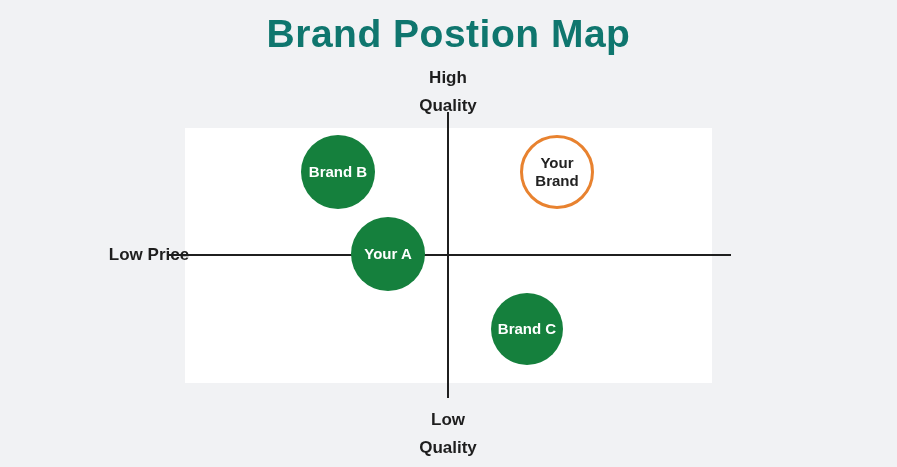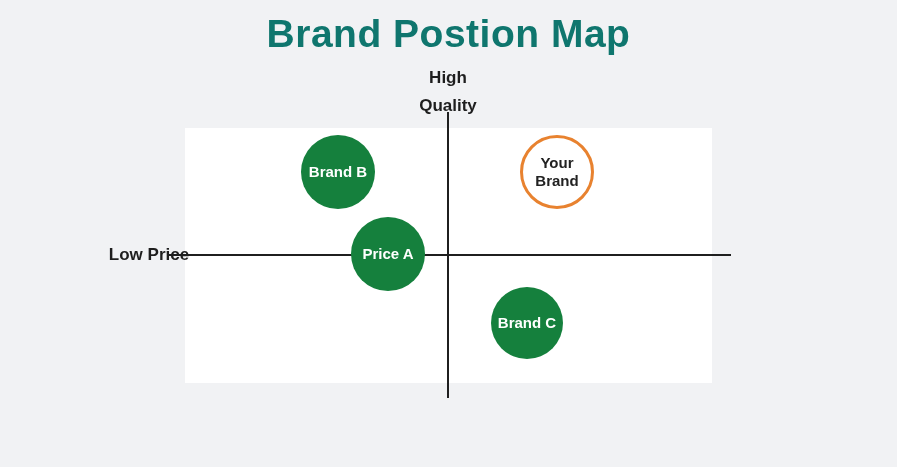--- a/index.html
+++ b/index.html
@@ -108,7 +108,7 @@
         <span>Brand B</span>
       </div>
       <div class="brand-circle filled" style="left: 351px; top: 217px; width: 74px; height: 74px;">
-        <span>Price A</span>
+        <span>Your A</span>
       </div>
       <div class="brand-circle outline" style="left: 520px; top: 135px; width: 74px; height: 74px;">
         <span>Your Brand</span>

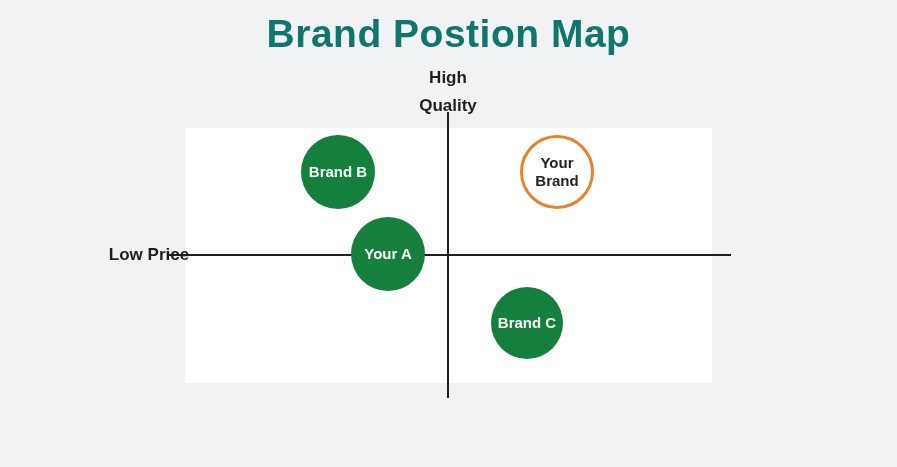--- a/index.html
+++ b/index.html
@@ -113,7 +113,7 @@
       <div class="brand-circle outline" style="left: 520px; top: 135px; width: 74px; height: 74px;">
         <span>Your Brand</span>
       </div>
-      <div class="brand-circle filled" style="left: 491px; top: 287px; width: 72px; height: 72px;">
+      <div class="brand-circle filled" style="left: 491px; top: 293px; width: 72px; height: 72px;">
         <span>Brand C</span>
       </div>
     </div>

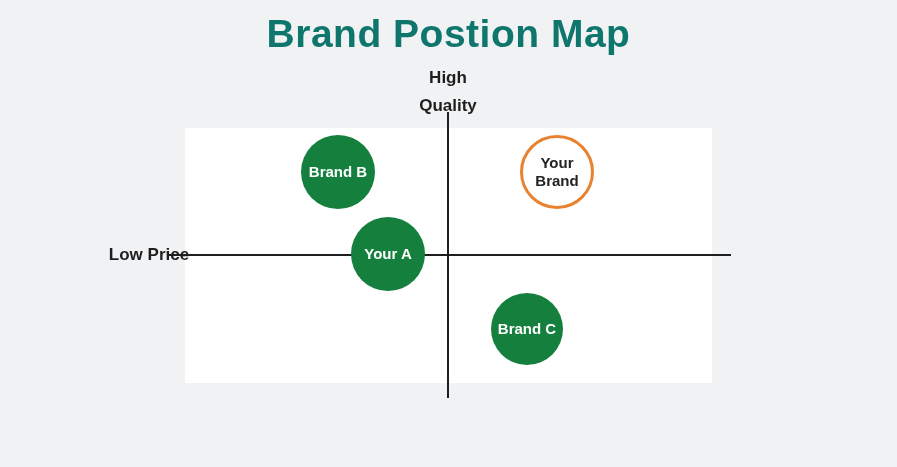--- a/index.html
+++ b/index.html
@@ -101,6 +101,7 @@
   <div class="axis-line horizontal"></div>
 
   <div class="axis-label top">High Quality</div>
+  <div class="axis-label bottom">Low Quality</div>
   <div class="axis-label left">Low Price</div>
 
   <div id="points">

